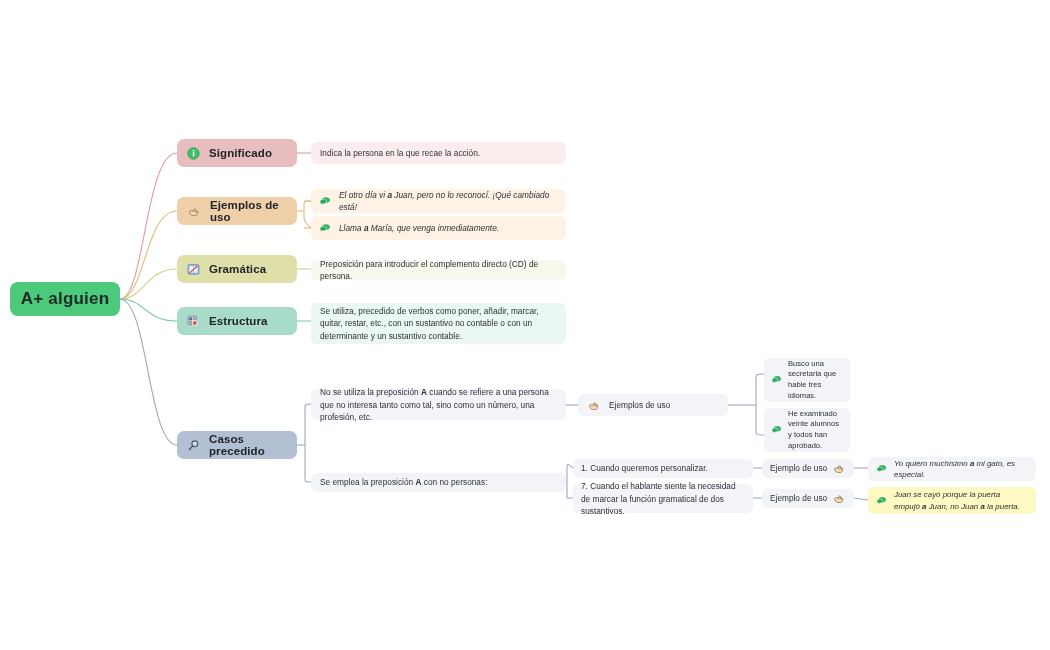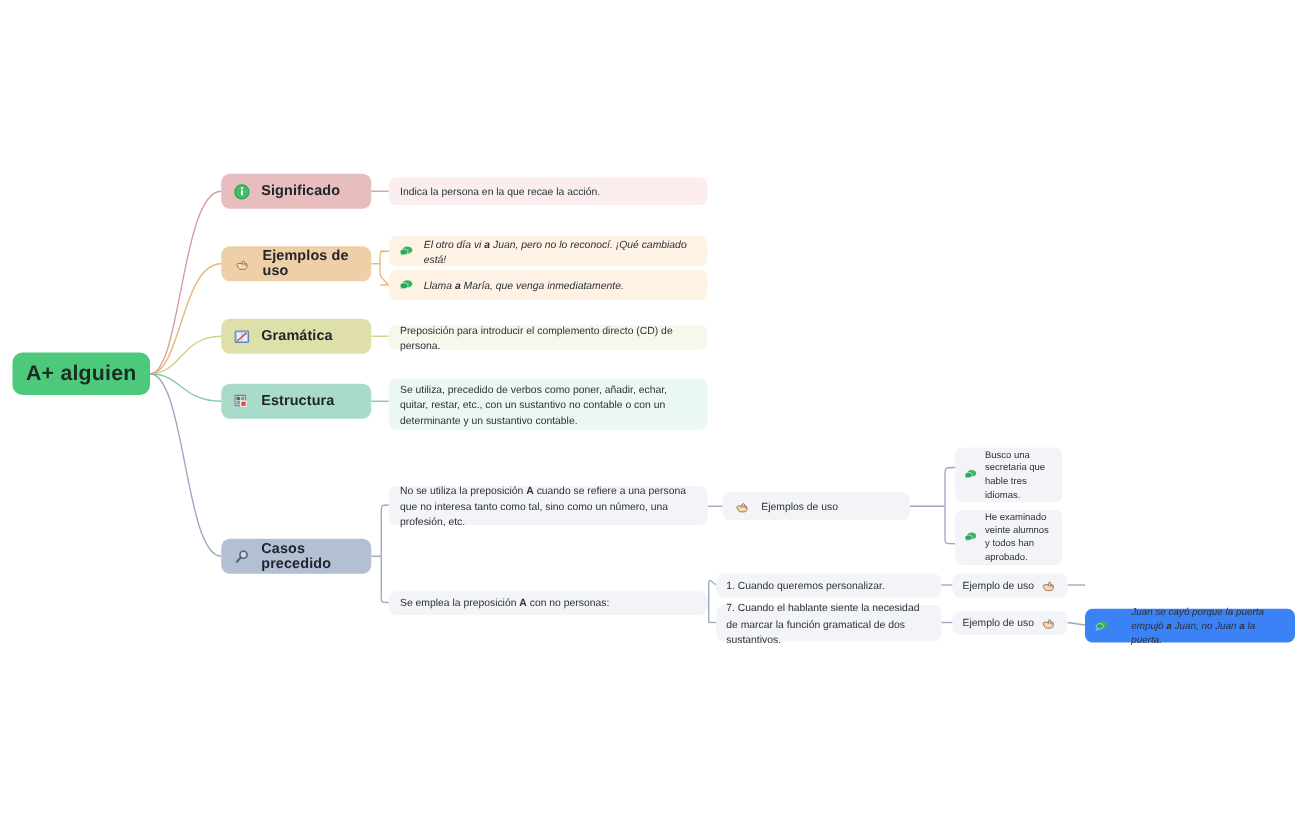--- a/index.html
+++ b/index.html
@@ -211,7 +211,7 @@
   </div>
 
   <div class="leaf" id="t-estructura">
-    <span class="txt">Se utiliza, precedido de verbos como poner, añadir, echar, quitar, restar, etc., con un sustantivo no contable o con un determinante y un sustantivo contable.</span>
+    <span class="txt">Se utiliza, precedido de verbos como poner, añadir, marcar, quitar, restar, etc., con un sustantivo no contable o con un determinante y un sustantivo contable.</span>
   </div>
 
   <div class="node branch" id="b-casos">

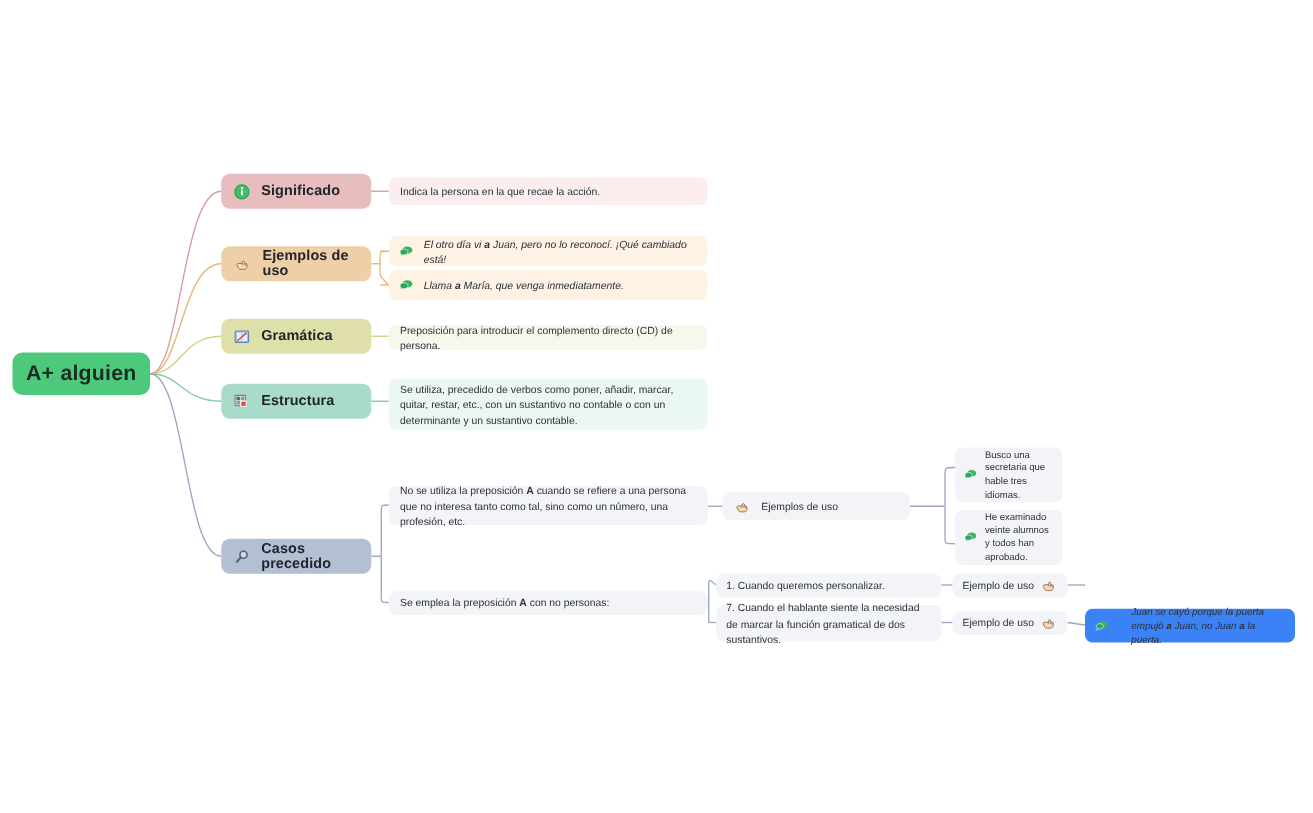--- a/index.html
+++ b/index.html
@@ -291,6 +291,15 @@
     </span>
   </div>
 
+  <div class="leaf" id="t-gato">
+    <span class="icon ico-chat-sm">
+      <svg viewBox="0 0 16 14" width="11" height="10">
+        <path d="M9.2 1.2 C12.3 1.2 14.6 2.9 14.6 5.1 C14.6 7.3 12.3 9.0 9.2 9.0 C8.6 9.0 8.1 8.95 7.6 8.85 L5.0 10.2 L5.5 8.2 C4.4 7.5 3.8 6.4 3.8 5.1 C3.8 2.9 6.1 1.2 9.2 1.2 Z" fill="#35B567"></path>
+        <path d="M5.6 4.0 C8.0 4.0 9.9 5.4 9.9 7.1 C9.9 8.9 8.0 10.3 5.6 10.3 C5.1 10.3 4.7 10.25 4.3 10.15 L2.1 11.6 L2.6 9.5 C1.8 8.9 1.3 8.1 1.3 7.1 C1.3 5.4 3.2 4.0 5.6 4.0 Z" fill="#2FA85C" stroke="#ffffff" stroke-width=".7"></path>
+      </svg>
+    </span>
+    <span class="txt">Yo quiero muchísimo <b>a</b> mi gato, es especial.</span>
+  </div>
 
   <div class="leaf" id="t-juan">
     <span class="icon ico-chat-sm">

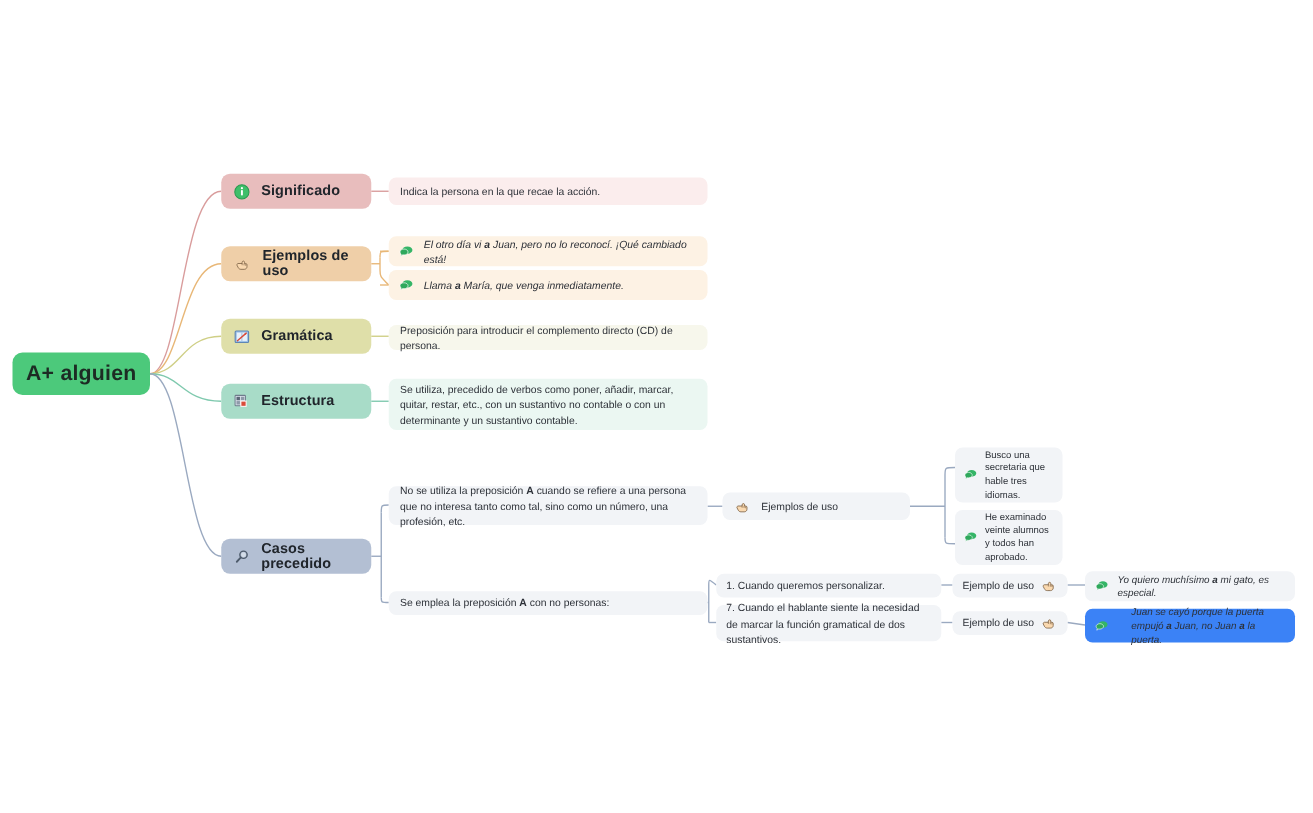--- a/index.html
+++ b/index.html
@@ -64,7 +64,7 @@
   #n-ej1 .txt,#n-ej2 .txt{font-size:8.3px;}
 
   #t-gato{left:868px;top:457px;width:168px;height:24px;background:#F2F4F7;padding:0 8px;gap:7px;}
-  #t-juan{left:868px;top:487px;width:168px;height:27px;background:#3b82f6;padding:0 8px;gap:18px;}
+  #t-juan{left:868px;top:487px;width:168px;height:27px;background:#fef9c3;padding:0 8px;gap:7px;}
   #t-gato .txt,#t-juan .txt{font-style:italic;font-size:7.9px;line-height:1.4;}
 
   

